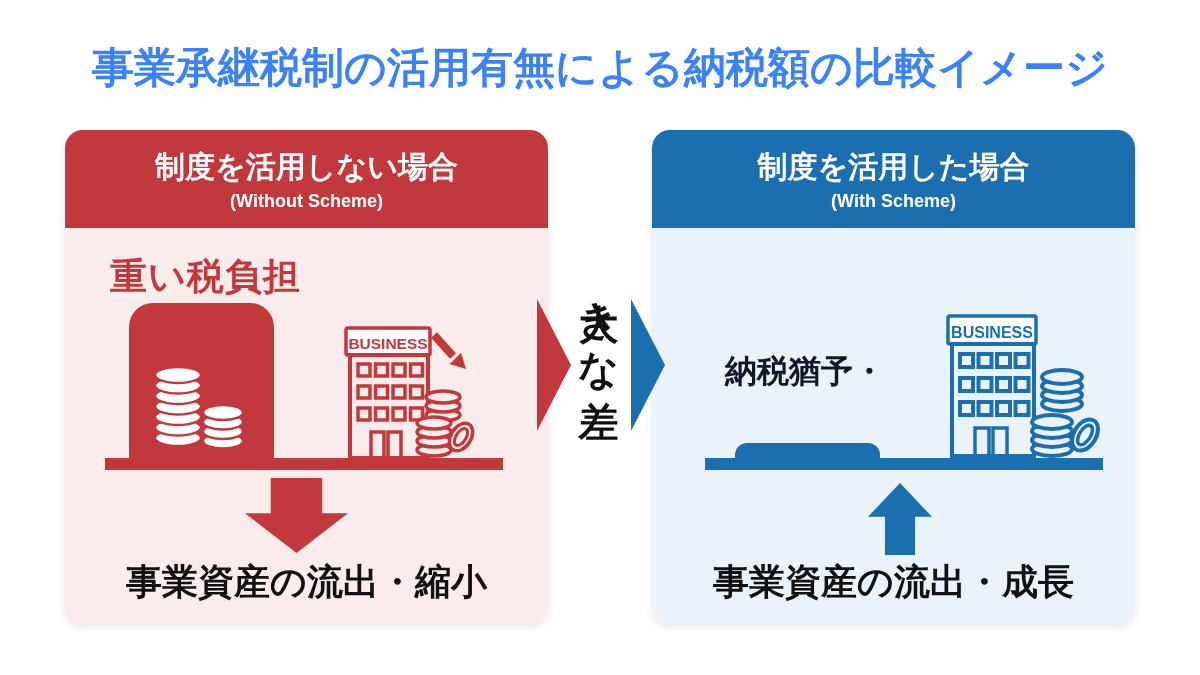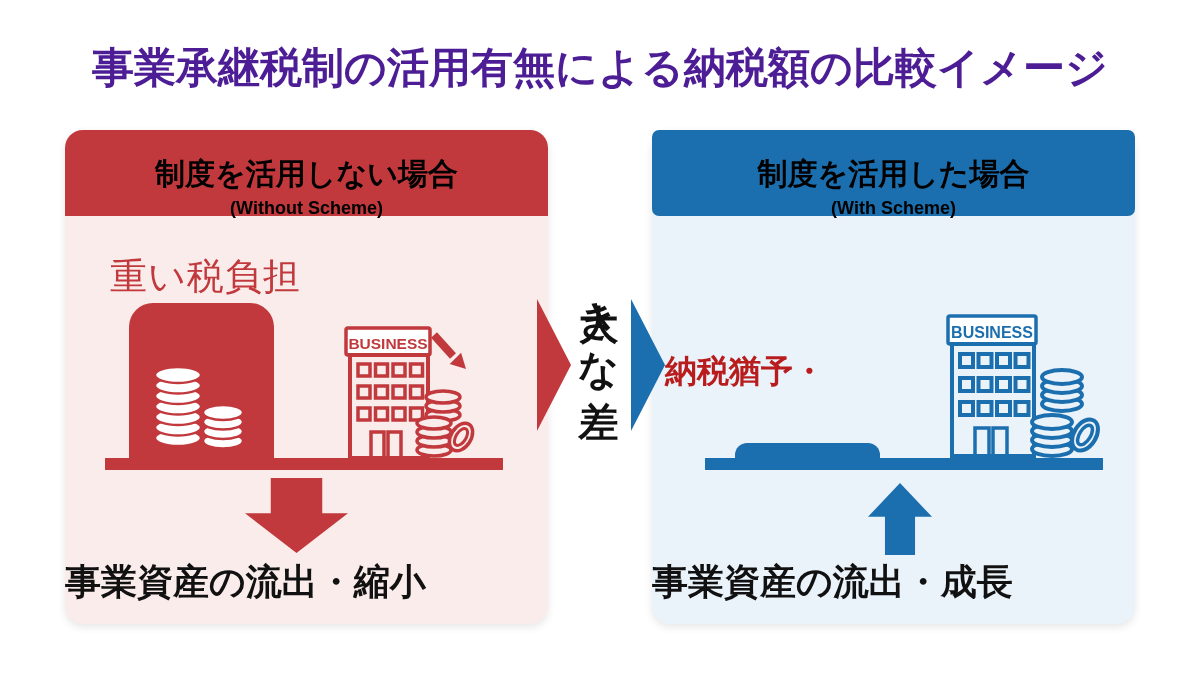--- a/index.html
+++ b/index.html
@@ -12,7 +12,7 @@
 
   .title{
     position:absolute;left:0;right:0;top:40px;margin:0;
-    text-align:center;font-size:42px;font-weight:900;color:#4c1d95;
+    text-align:center;font-size:42px;font-weight:900;color:#3b82f6;
     letter-spacing:0px;
   }
 

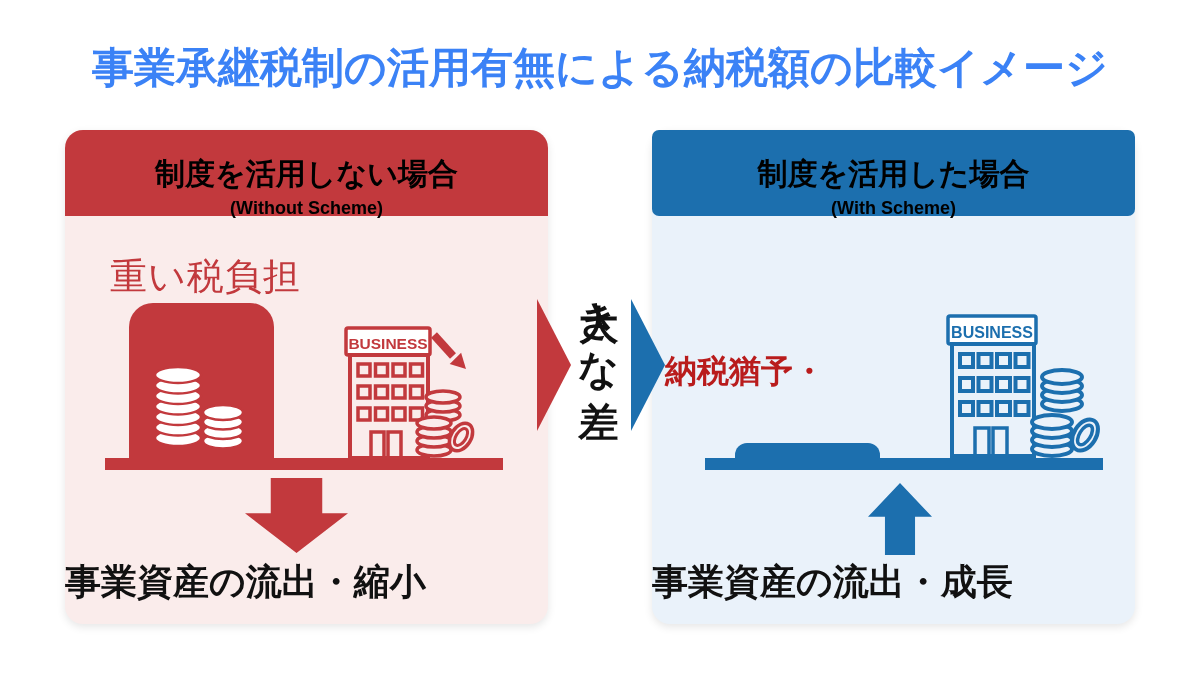--- a/index.html
+++ b/index.html
@@ -25,9 +25,9 @@
   .panel.right{left:652px;background:#eaf2fa;}
 
   .panel-header{
-    position:absolute;left:0;top:0;width:100%;height:86px;
-    border-radius:18px 18px 0 0;text-align:center;color:#000000;
-    box-sizing:border-box;padding-top:25px;
+    position:absolute;left:0;top:0;width:100%;height:98px;
+    border-radius:18px 18px 0 0;text-align:center;color:#ffffff;
+    box-sizing:border-box;padding-top:18px;
   }
   .panel.left .panel-header{background:#c2393d;}
   .panel.right .panel-header{background:#1c6fae;border-radius:7px;}

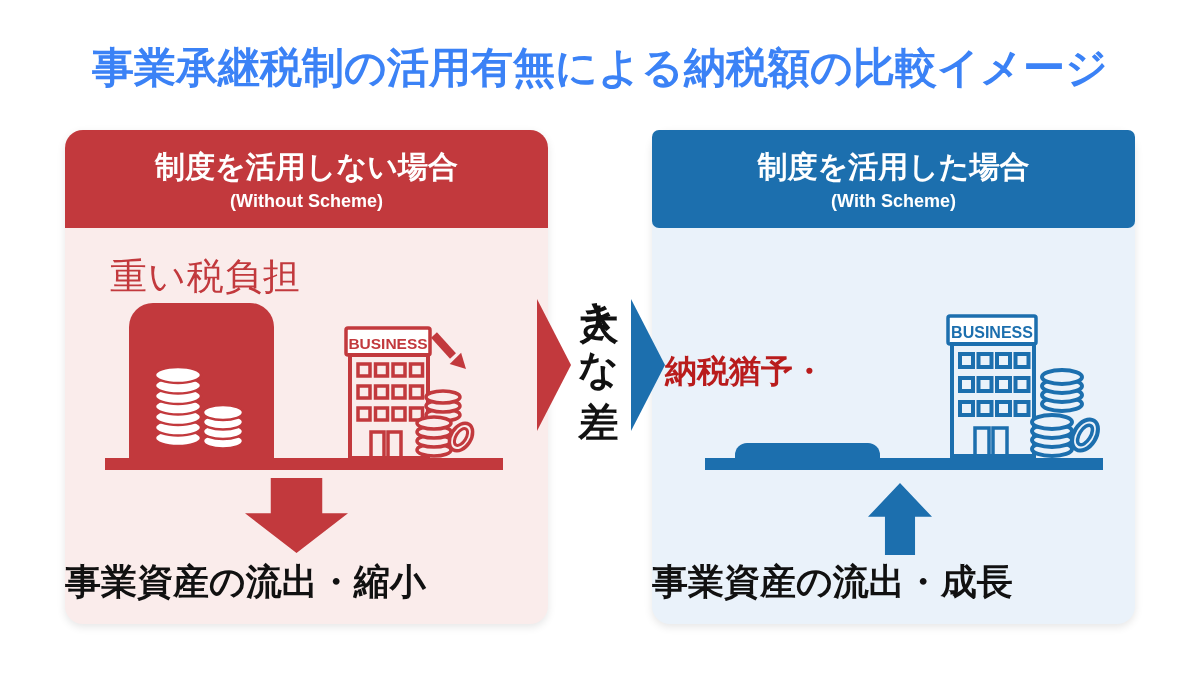--- a/index.html
+++ b/index.html
@@ -30,7 +30,7 @@
     box-sizing:border-box;padding-top:18px;
   }
   .panel.left .panel-header{background:#c2393d;}
-  .panel.right .panel-header{background:#1c6fae;border-radius:7px;}
+  .panel.right .panel-header{background:#1c6fae;}
   .header-title{font-size:30px;font-weight:800;line-height:38px;}
   .header-subtitle{font-size:18px;font-weight:700;line-height:30px;}
 

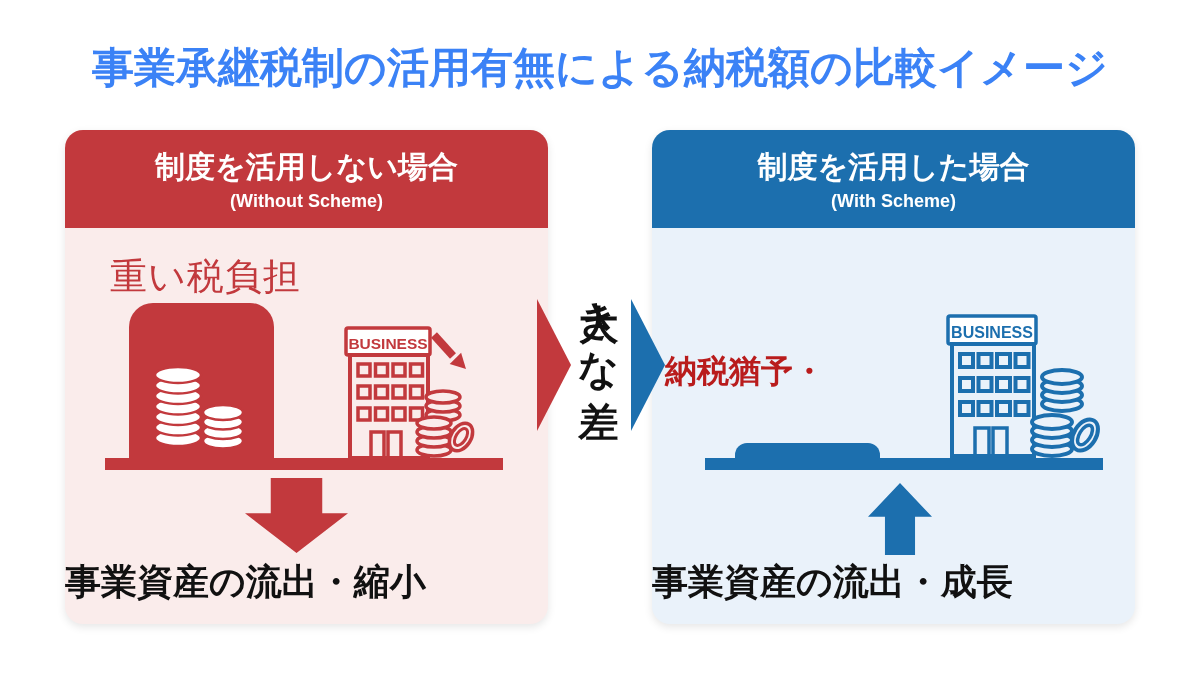--- a/index.html
+++ b/index.html
@@ -39,7 +39,7 @@
   
   .burden-label{
     position:absolute;left:45px;top:24px;
-    font-size:37px;font-weight:400;color:#c2393d;letter-spacing:1px;
+    font-size:37px;font-weight:700;color:#c2393d;letter-spacing:1px;
   }
   .tax-block{
     position:absolute;left:64px;top:75px;width:145px;height:159px;

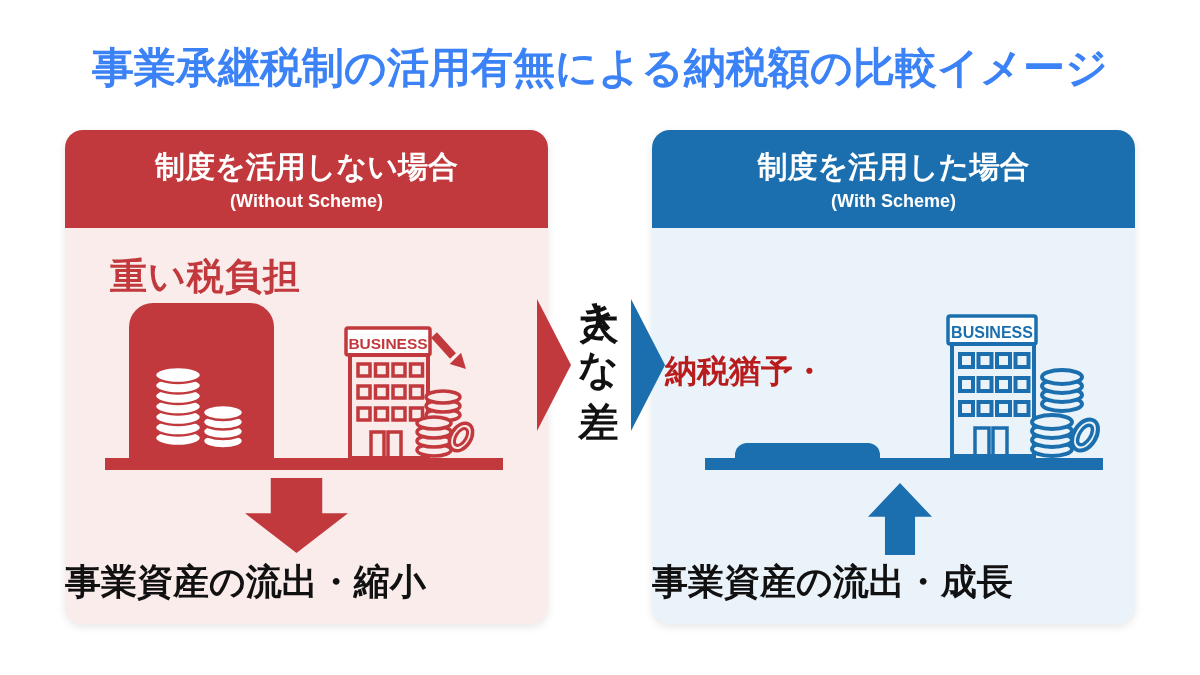--- a/index.html
+++ b/index.html
@@ -69,8 +69,8 @@
 
   
   .relief-label{
-    position:absolute;left:13px;top:124px;width:280px;text-align:left;
-    font-size:32px;font-weight:800;color:#b91c1c;line-height:38px;
+    position:absolute;left:13px;top:124px;width:280px;text-align:center;
+    font-size:32px;font-weight:800;color:#0f172a;line-height:38px;
   }
   .bump{
     position:absolute;left:83px;top:215px;width:145px;height:16px;

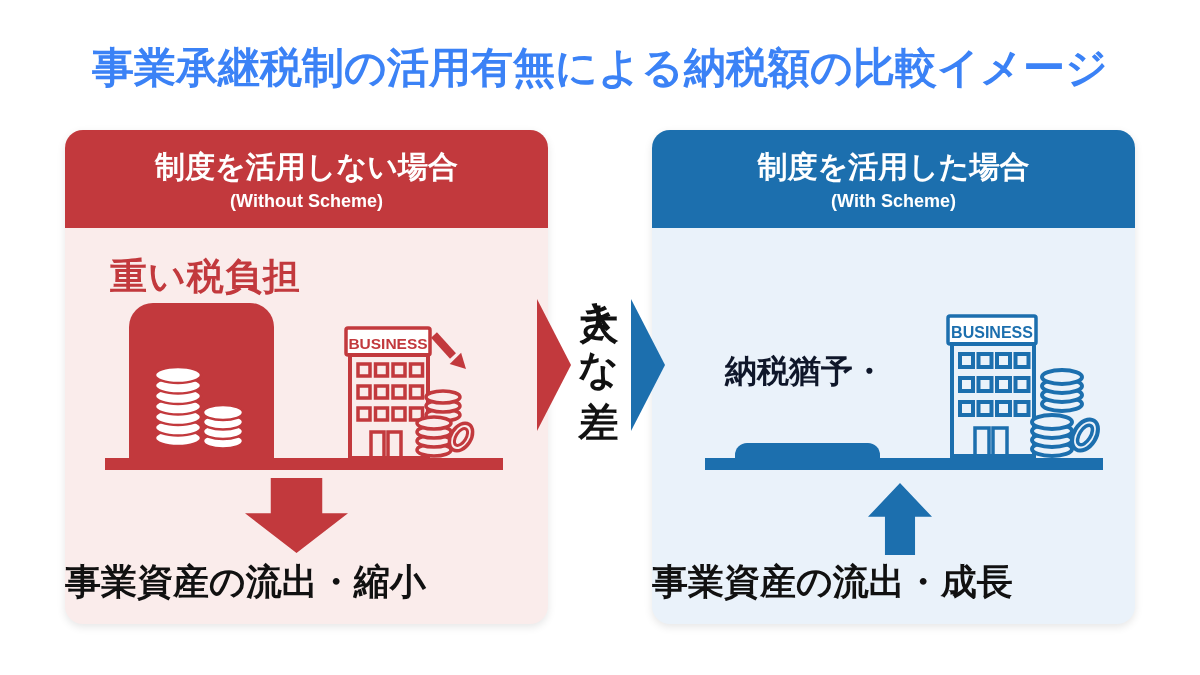--- a/index.html
+++ b/index.html
@@ -63,7 +63,7 @@
     clip-path:polygon(50% 0,100% 47%,73.5% 47%,73.5% 100%,26.5% 100%,26.5% 47%,0 47%);
   }
   .caption{
-    position:absolute;left:0;right:0;top:330px;
+    position:absolute;left:0;right:0;top:330px;text-align:center;
     font-size:36px;font-weight:800;color:#111111;letter-spacing:0px;
   }
 

